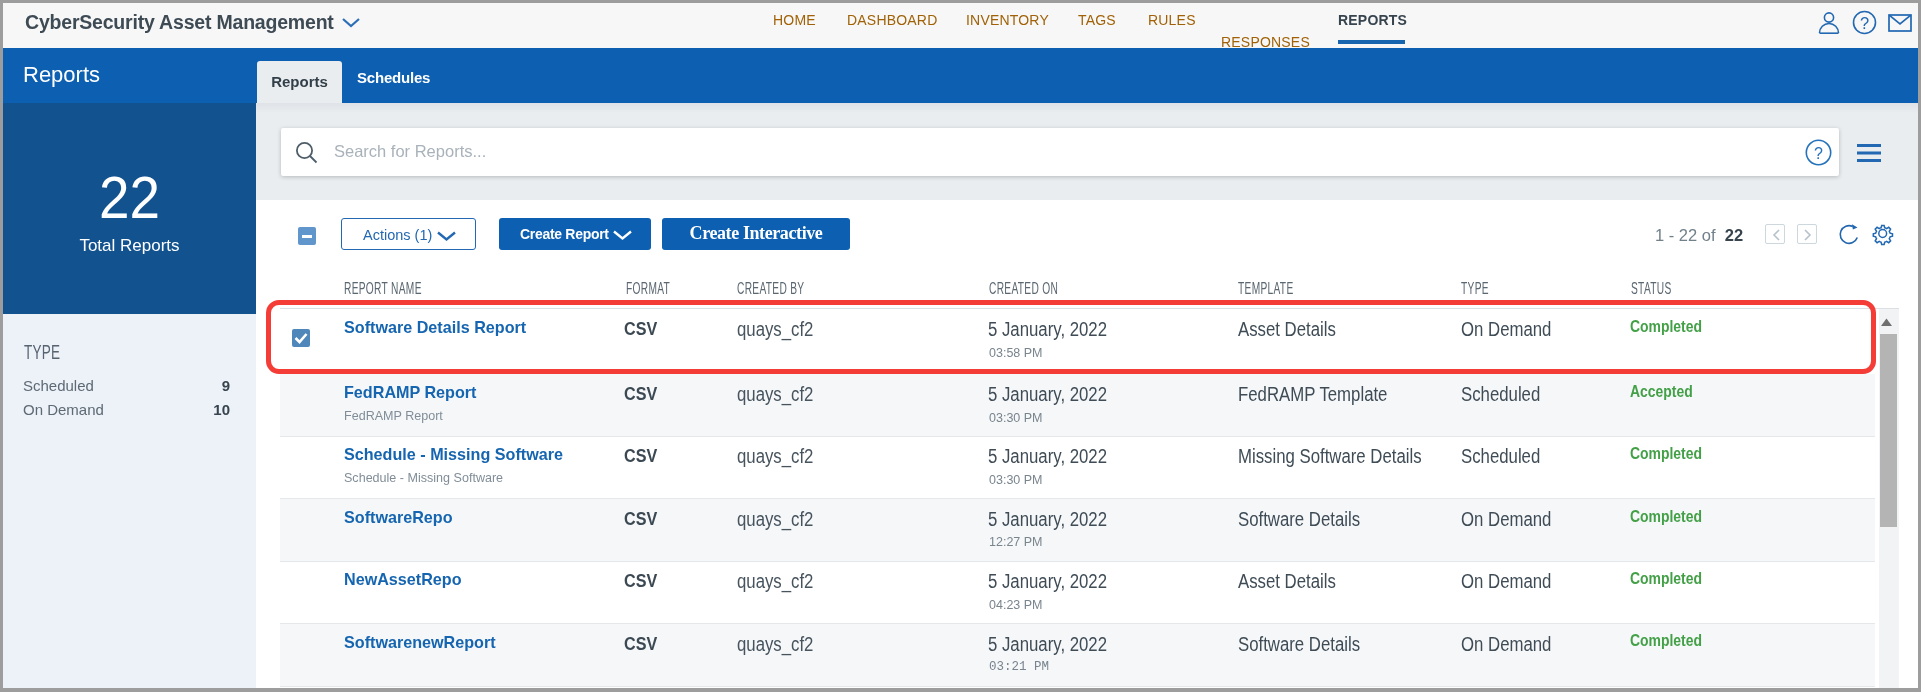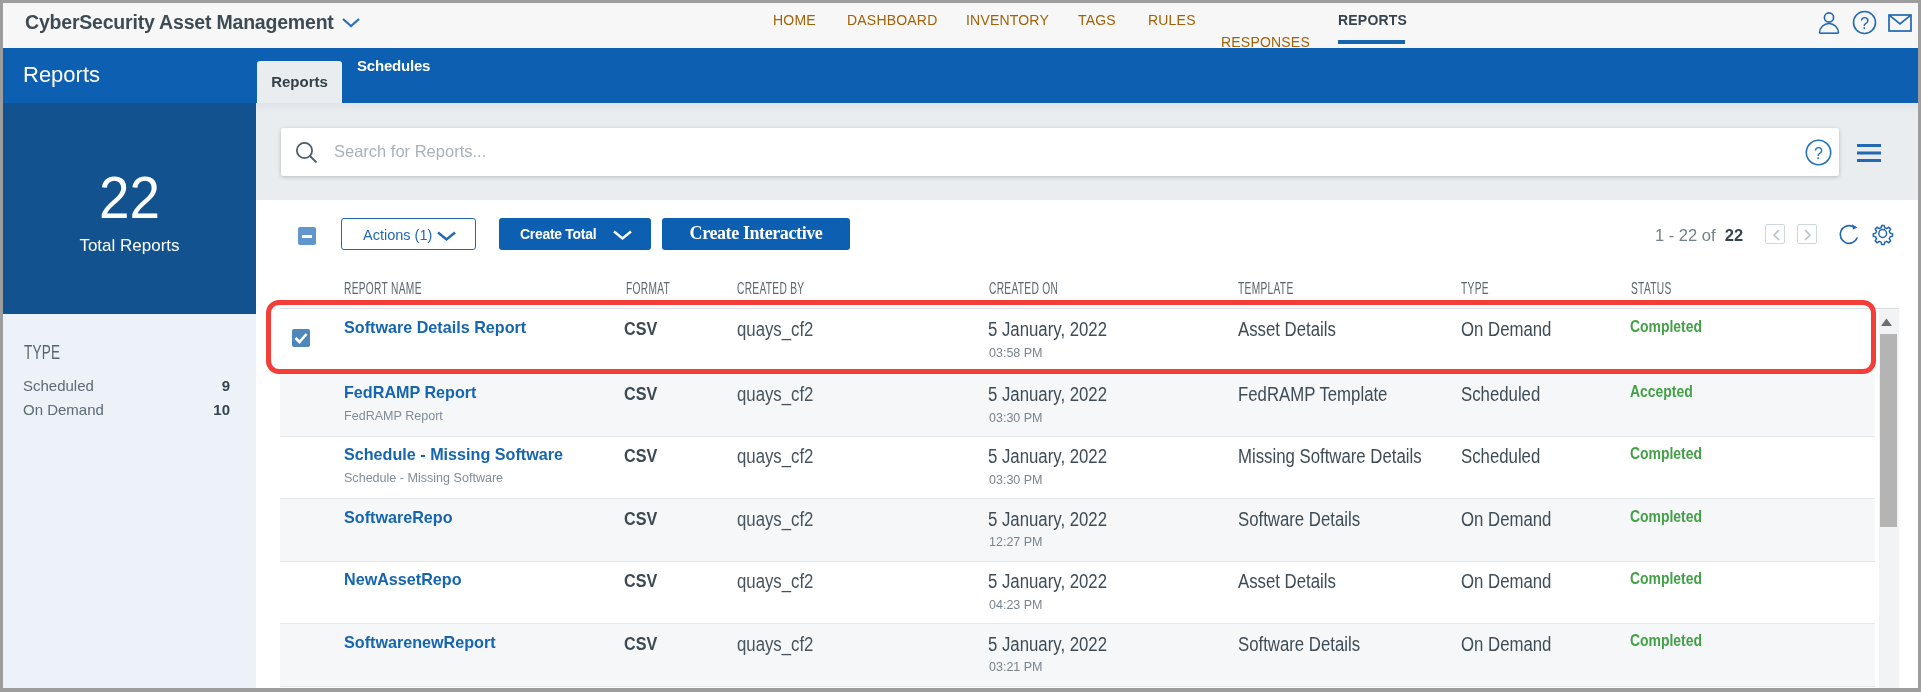--- a/index.html
+++ b/index.html
@@ -20,7 +20,7 @@
 #sidetitle { left:23px; top:62px; font-size:22px; color:#fff; }
 #tab-active { left:257px; top:61px; width:85px; height:42px; background:#e9edf0; border-radius:3px 3px 0 0; }
 #tab-active span { position:absolute; left:0; right:0; top:12px; text-align:center; font-size:15px; font-weight:700; color:#333f48; }
-#tab-sched { left:357px; top:57px; font-size:15px; font-weight:700; color:#fff; letter-spacing:-0.2px; }
+#tab-sched { left:357px; top:69px; font-size:15px; font-weight:700; color:#fff; letter-spacing:-0.2px; }
 
 #sidedark { left:3px; top:103px; width:253px; height:211px; background:#12528f; color:#fff; }
 #side22 { left:0px; top:60.5px; width:253px; text-align:center; font-size:59px; color:#fff; transform:scaleX(0.93); }

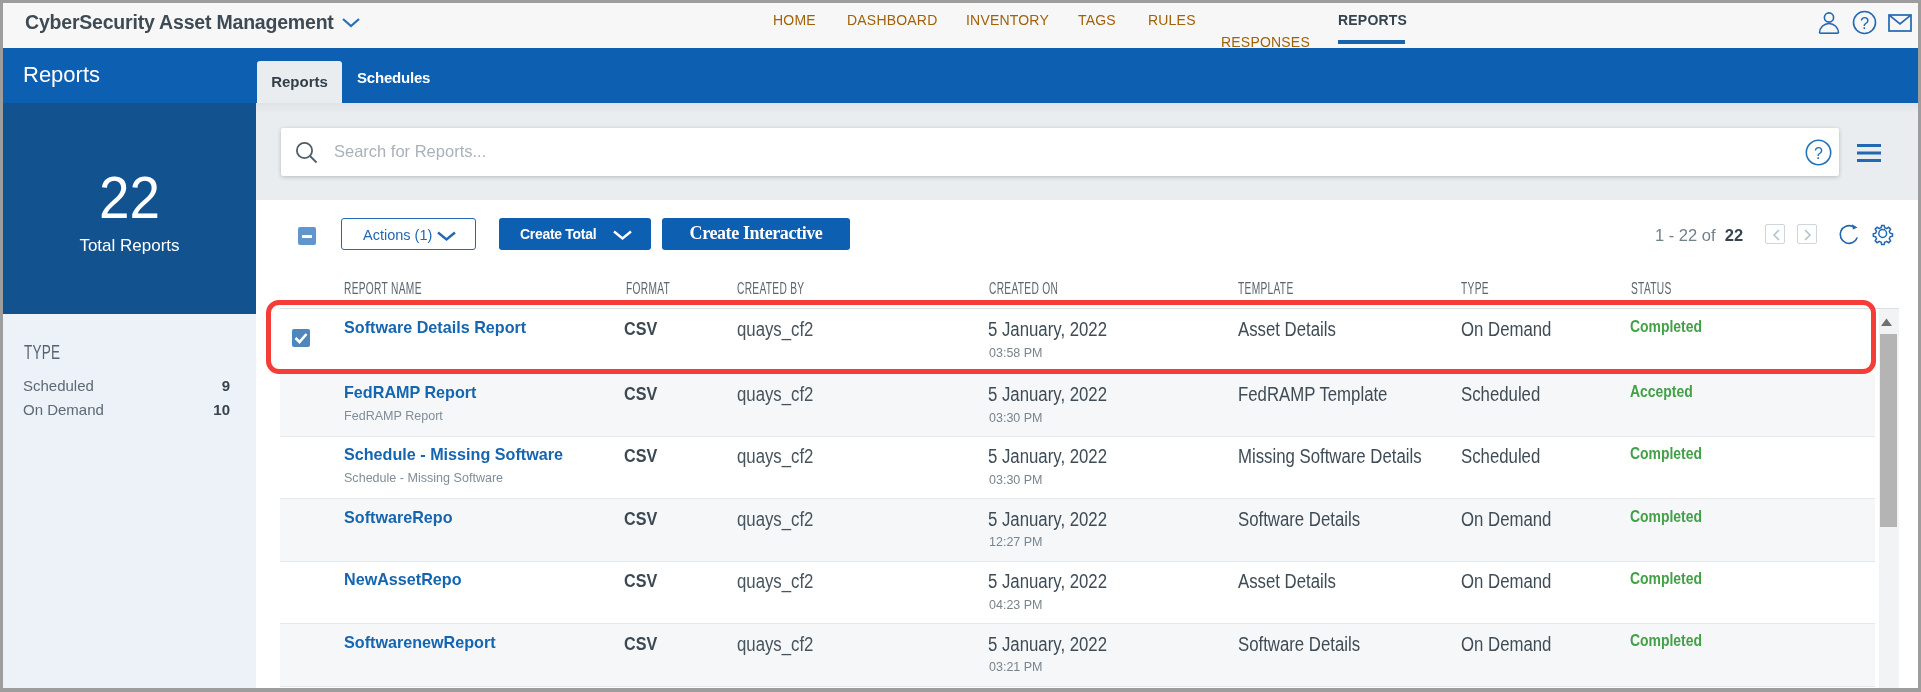--- a/index.html
+++ b/index.html
@@ -140,7 +140,7 @@
     </svg>
 </div>
 <div class="abs btn" id="btn-create">
-    <span style="position:absolute; left:21px; font-weight:700; font-size:14px; letter-spacing:-0.3px; top:1px;">Create Total</span>
+    <span style="position:absolute; left:21px; font-weight:700; font-size:14px; letter-spacing:-0.3px; top:1px;">Create Report</span>
   <svg style="left:113px; top:12px;" width="21" height="11">
       <path d="M2 1.5 L10.5 8.5 L19 1.5" fill="none" stroke="#fff" stroke-width="2.4"></path>
     </svg>

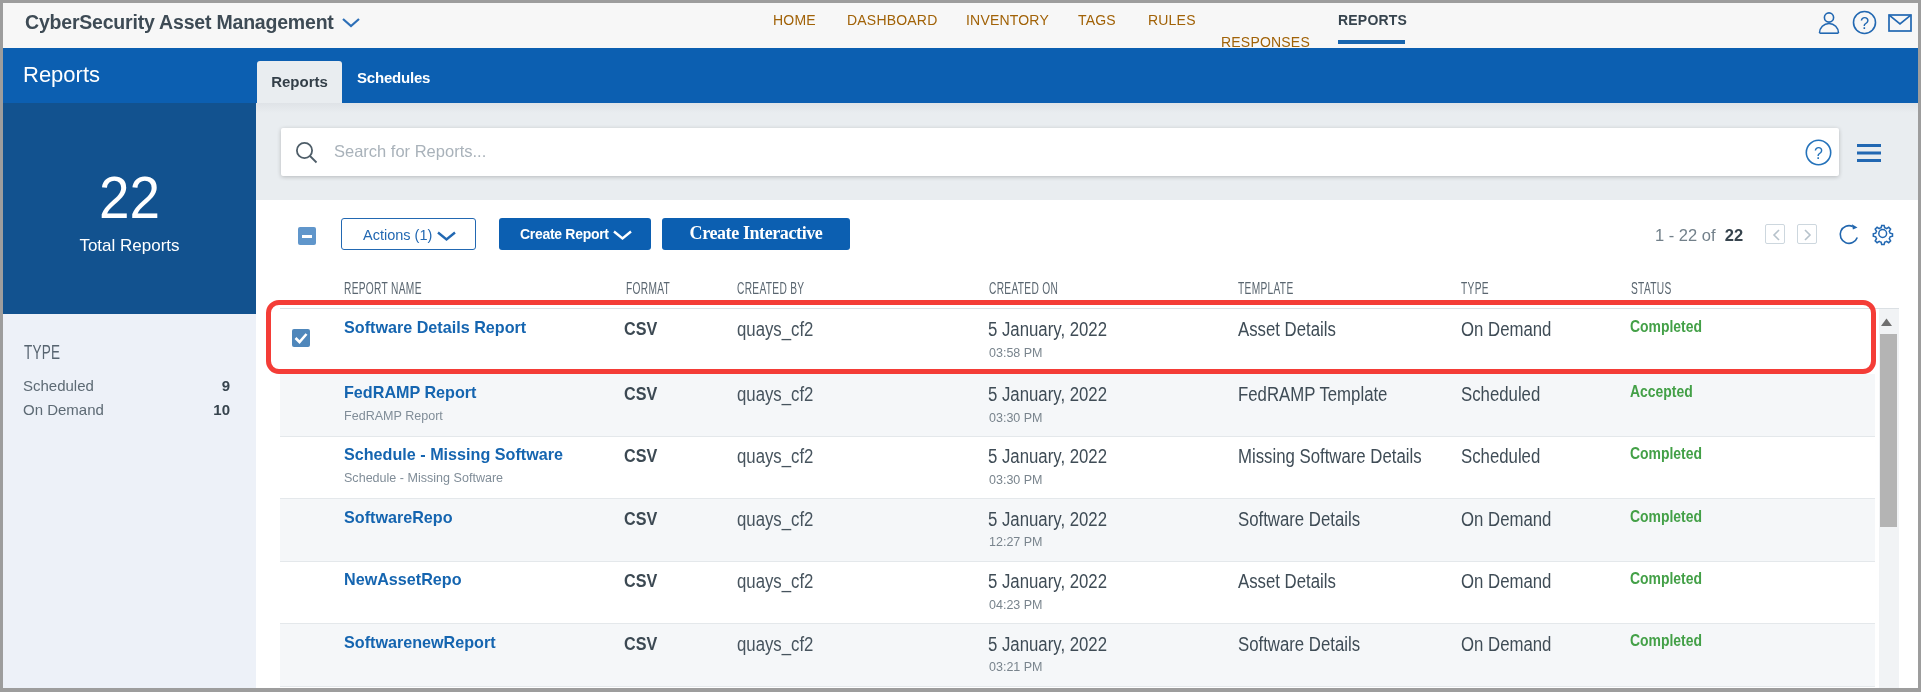--- a/index.html
+++ b/index.html
@@ -238,7 +238,7 @@
 <div class="abs rcsv" style="top:632.5px;">CSV</div>
 <div class="abs rby" style="top:632.5px;">quays_cf2</div>
 <div class="abs rdate" style="top:632.5px;">5 January, 2022</div>
-<div class="abs rtime" style="top:660.2px;">03:21 PM</div>
+<div class="abs rtime" style="top:660.2px;font-family:Liberation Mono, monospace;">03:21 PM</div>
 <div class="abs rtpl" style="top:632.5px;">Software Details</div>
 <div class="abs rtype" style="top:632.5px;">On Demand</div>
 <div class="abs rstat" style="top:631.3px;">Completed</div>

